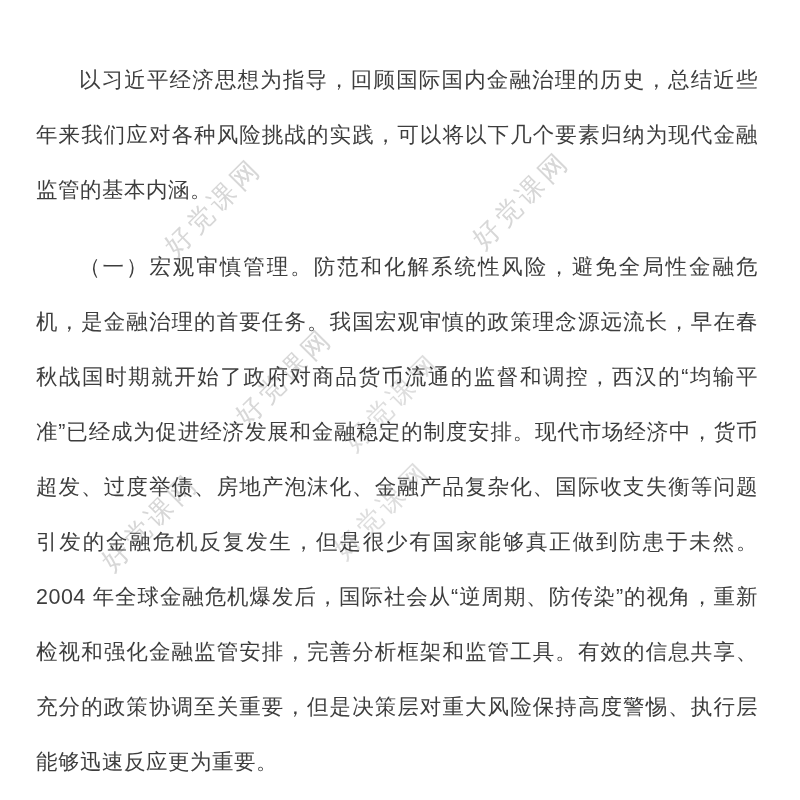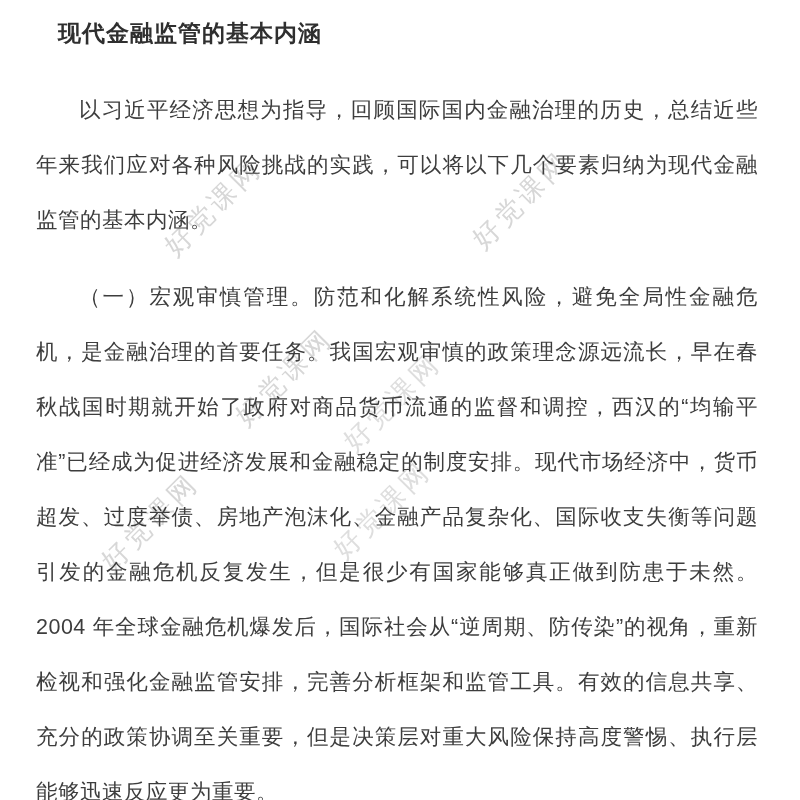--- a/index.html
+++ b/index.html
@@ -72,7 +72,6 @@
   <span class="wm wm-6">好党课网</span>
 
   <div class="content">
-    <h1 class="doc-title">现代金融监管的基本内涵</h1>
 
     <p class="para para-1">以习近平经济思想为指导，回顾国际国内金融治理的历史，总结近些年来我们应对各种风险挑战的实践，可以将以下几个要素归纳为现代金融监管的基本内涵。</p>
 

